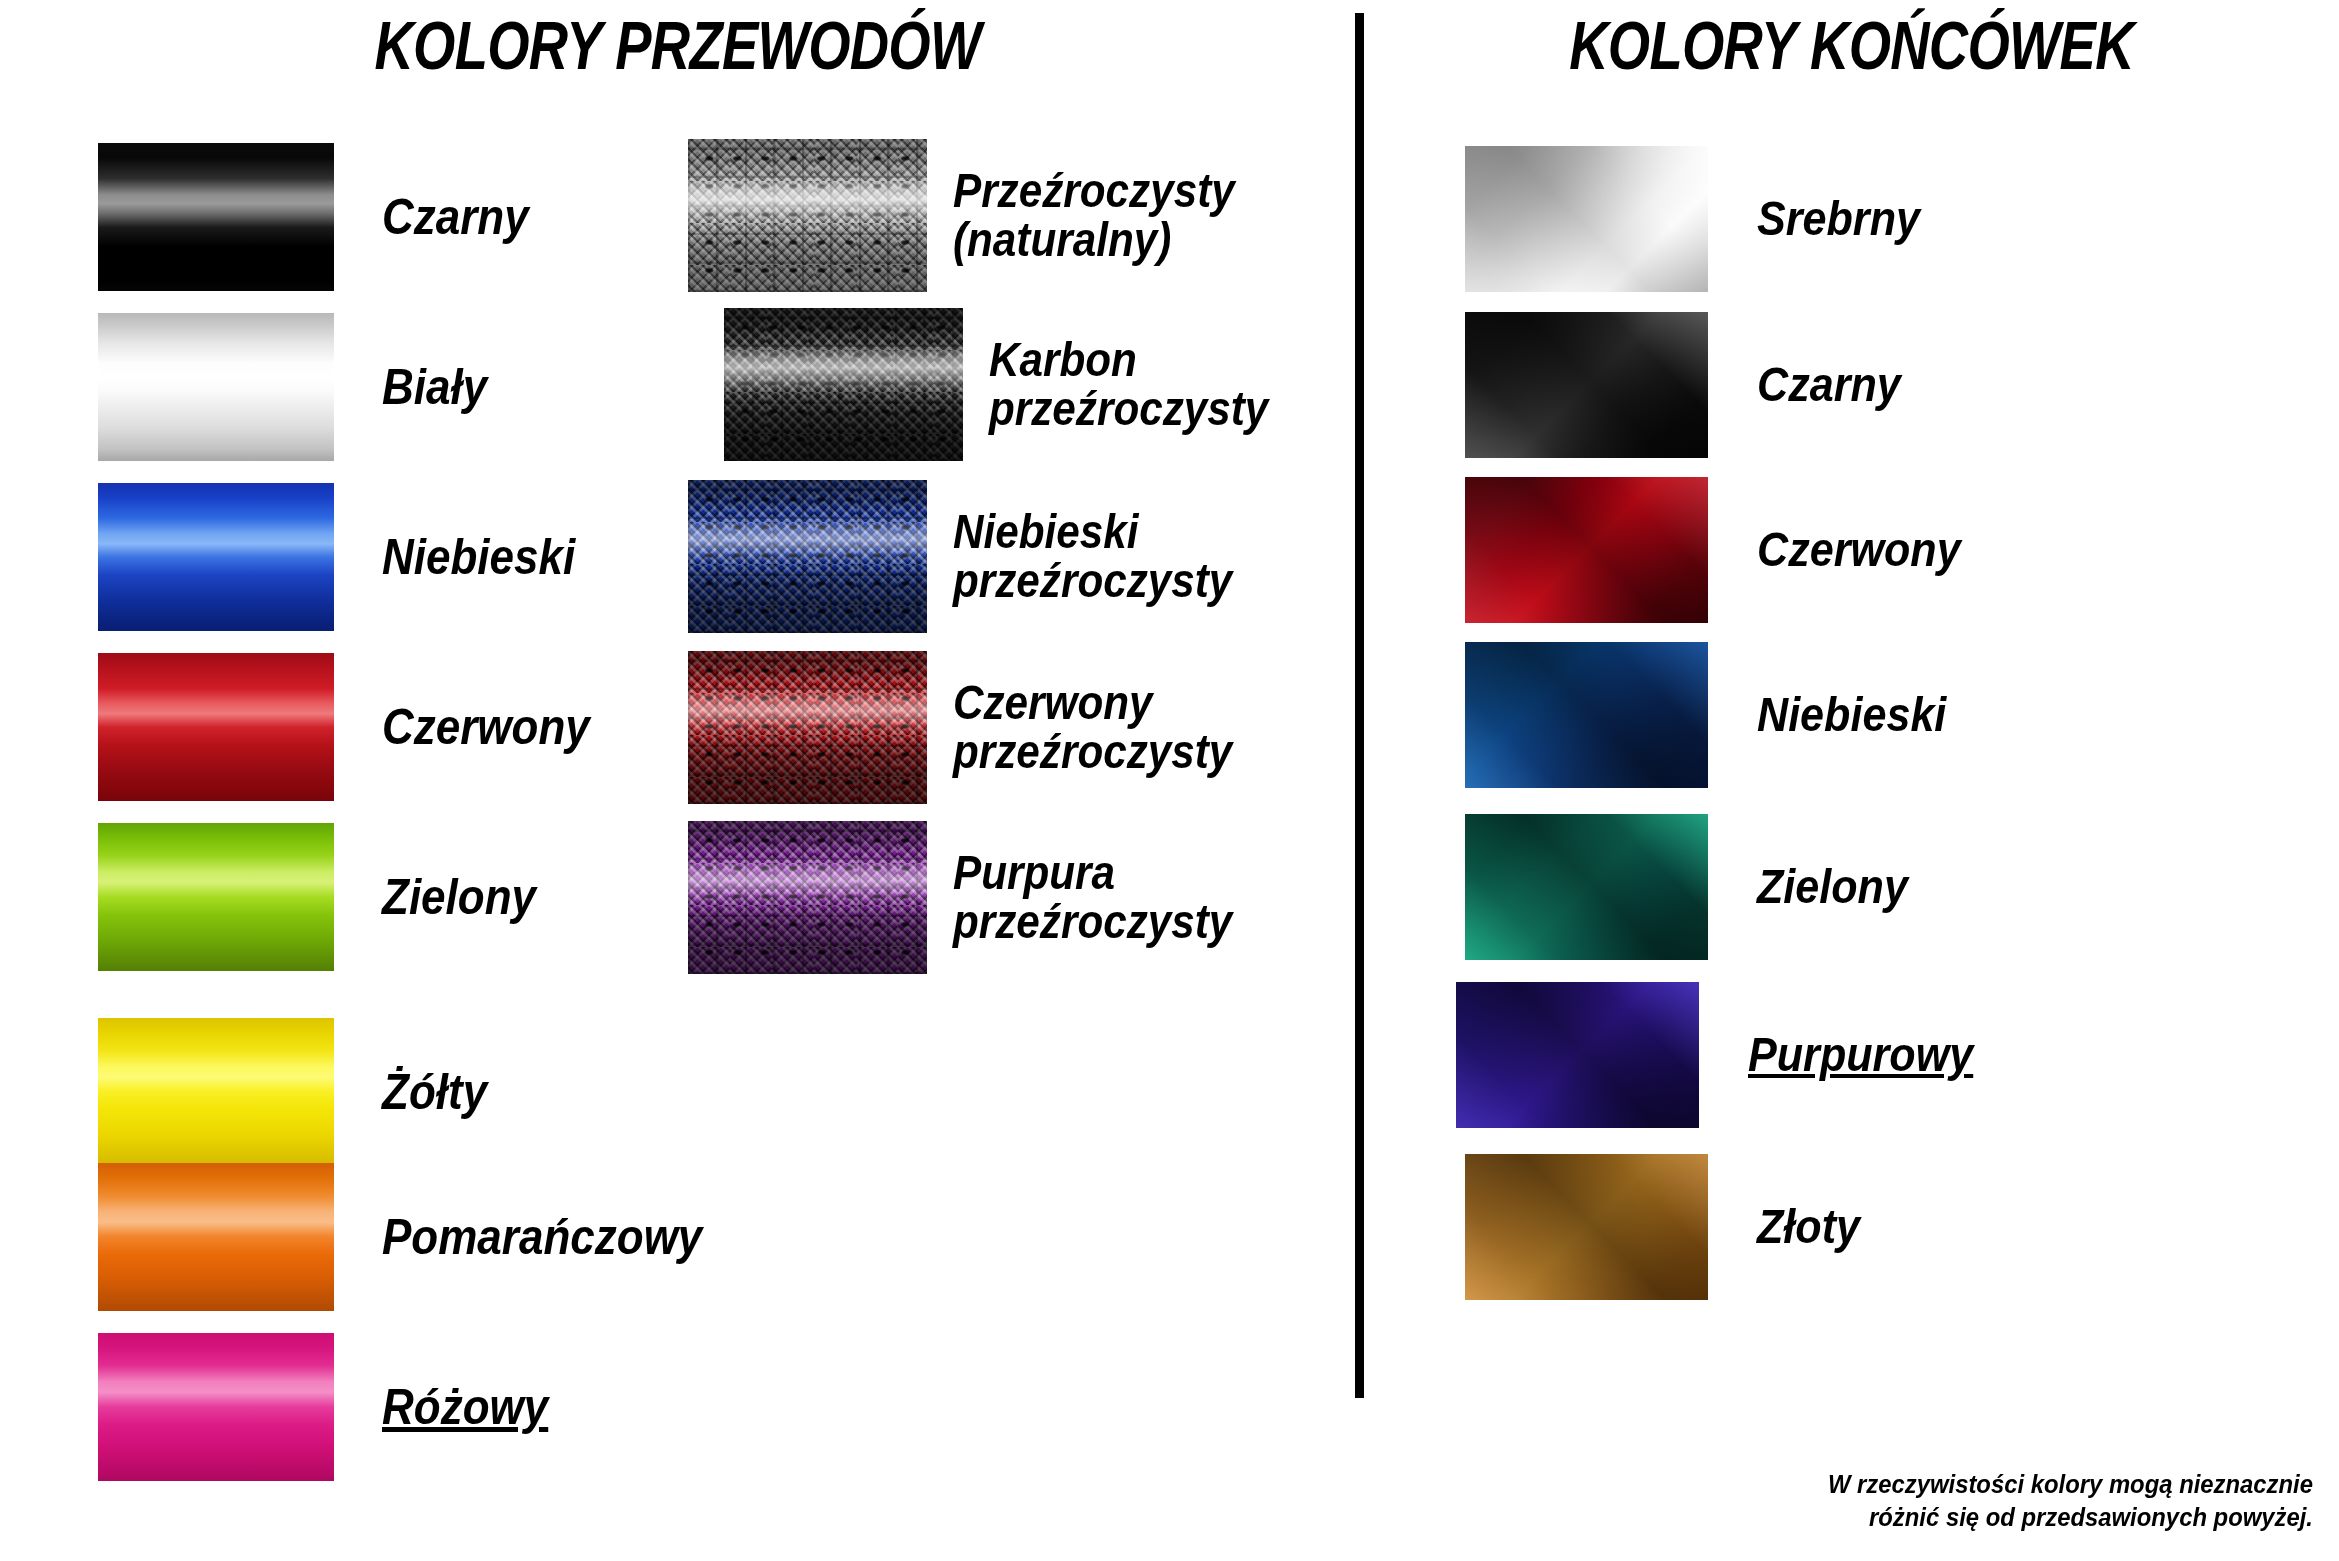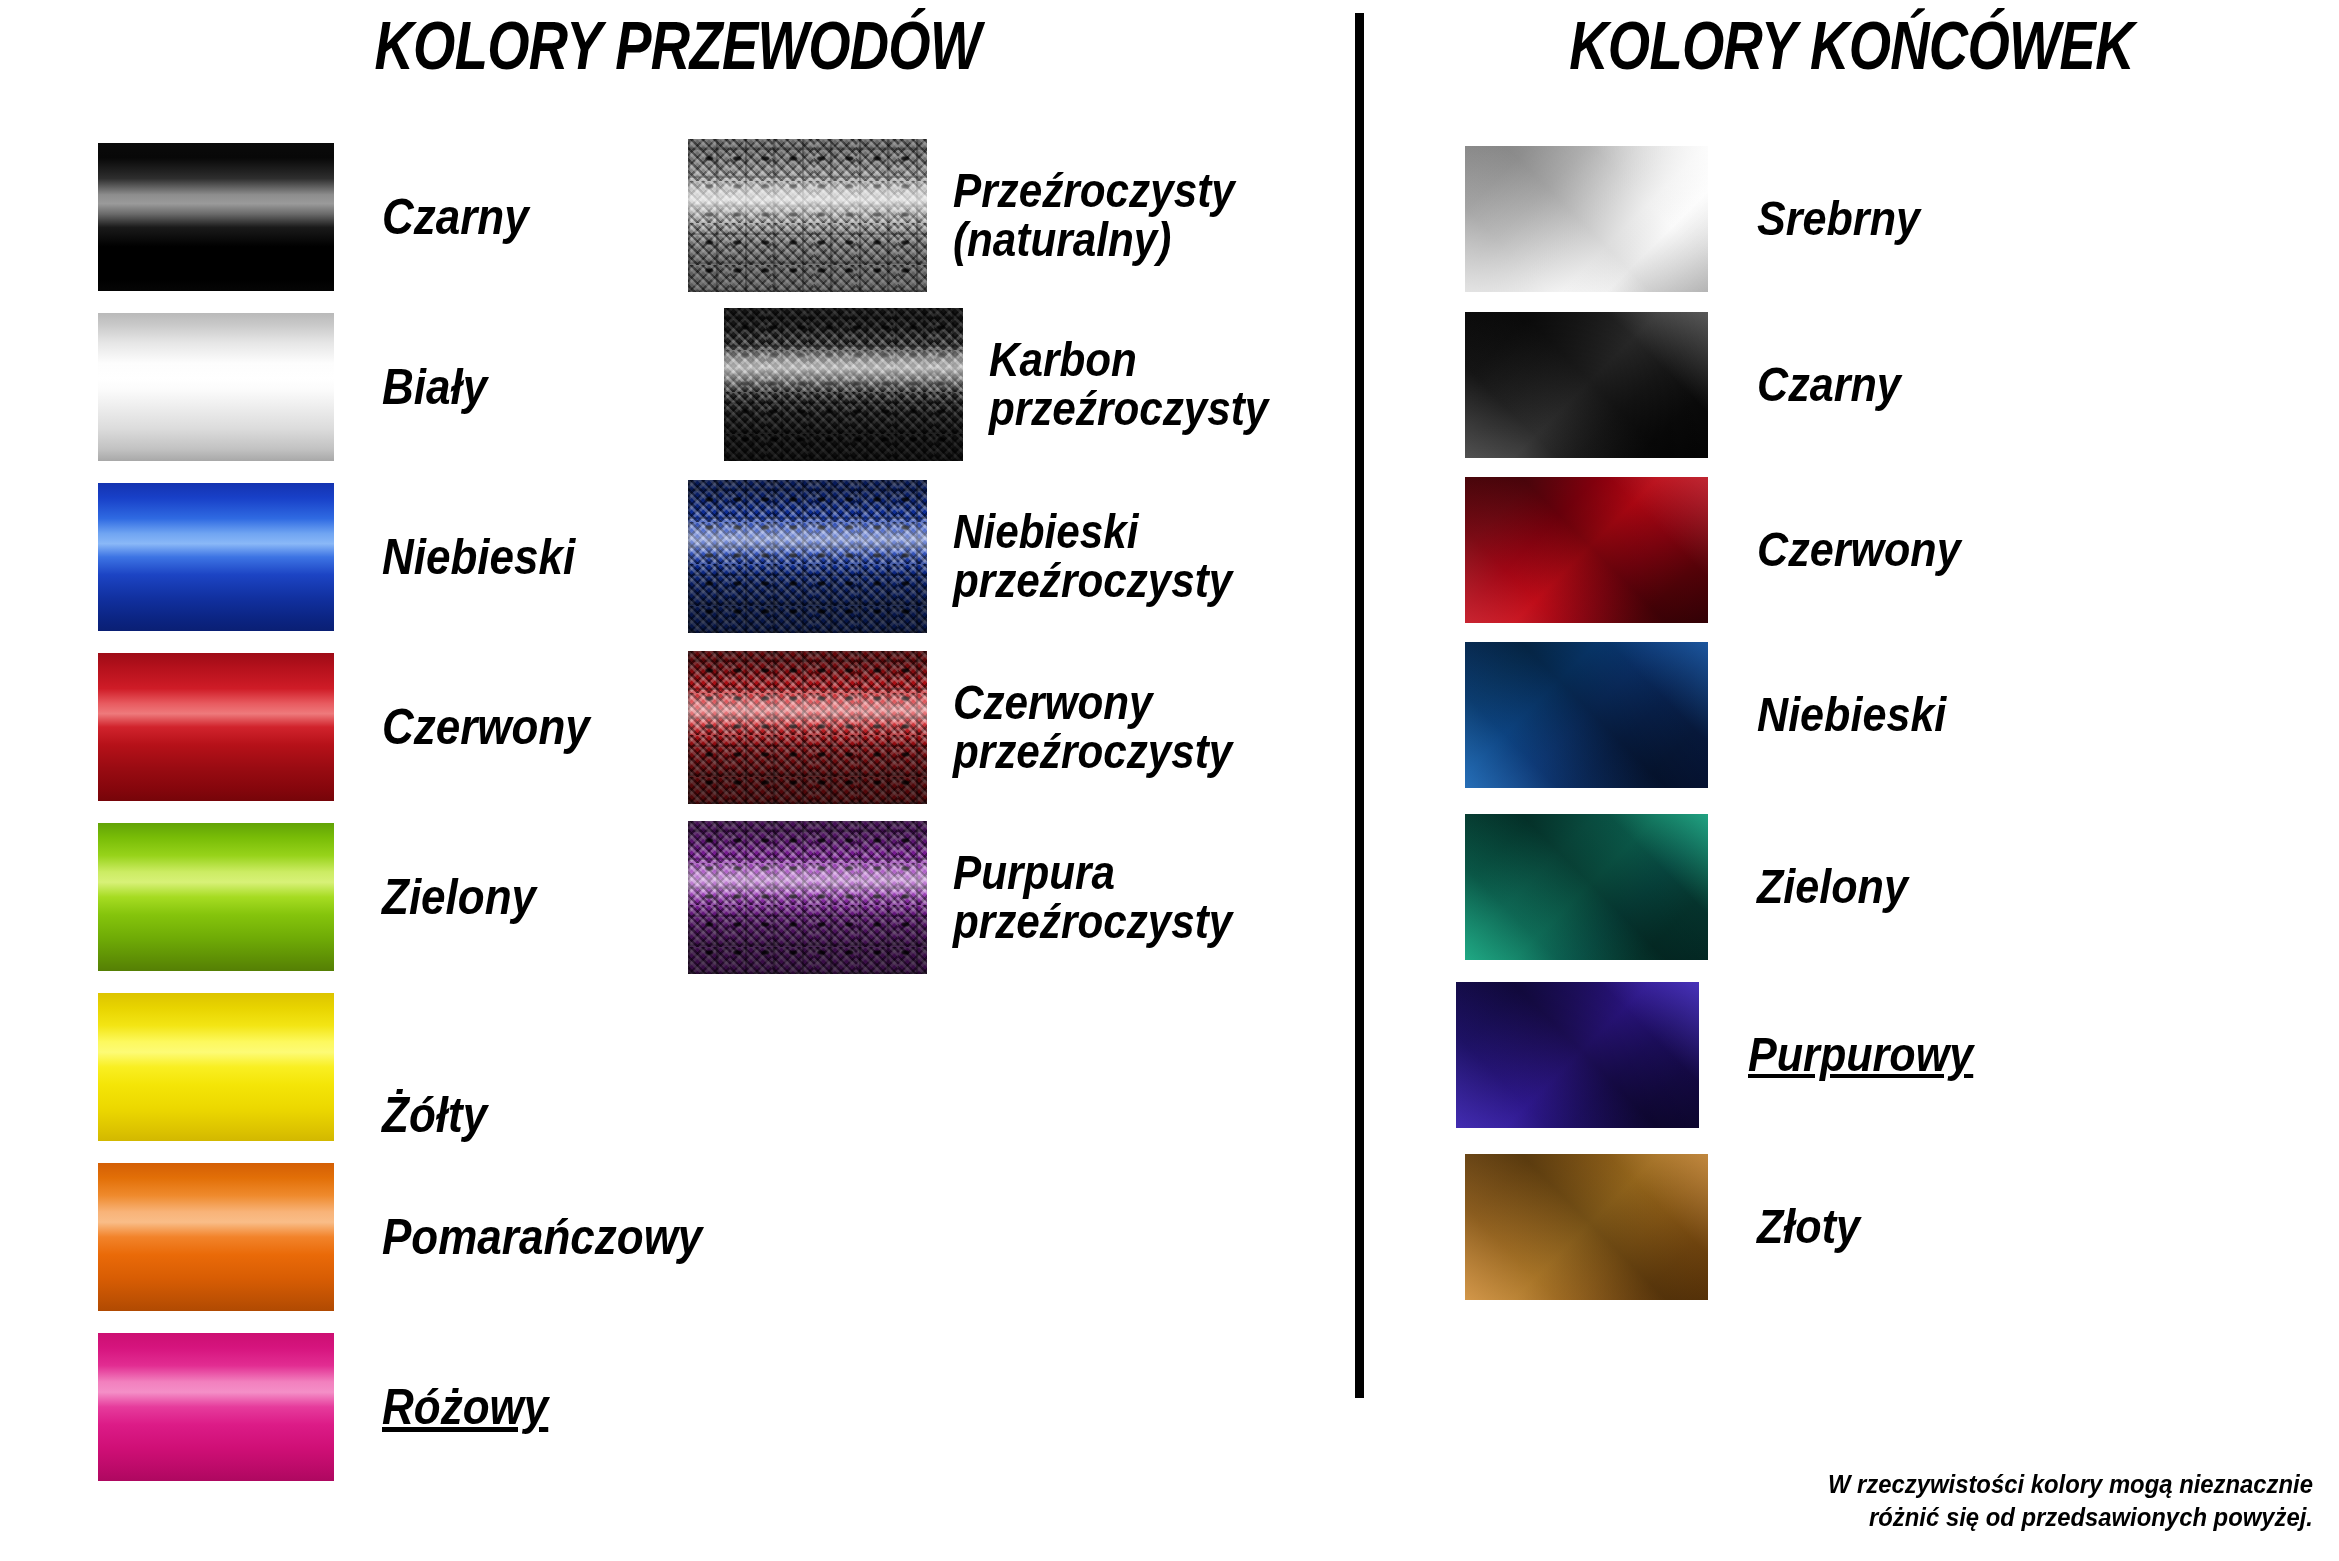--- a/index.html
+++ b/index.html
@@ -269,7 +269,7 @@
       <div class="label">Zielony</div>
     </div>
 
-    <div class="row" style="left:98px;top:993px;align-items:flex-end;">
+    <div class="row" style="left:98px;top:1018px;">
       <div class="swatch g-yellow"></div>
       <div class="label">Żółty</div>
     </div>

